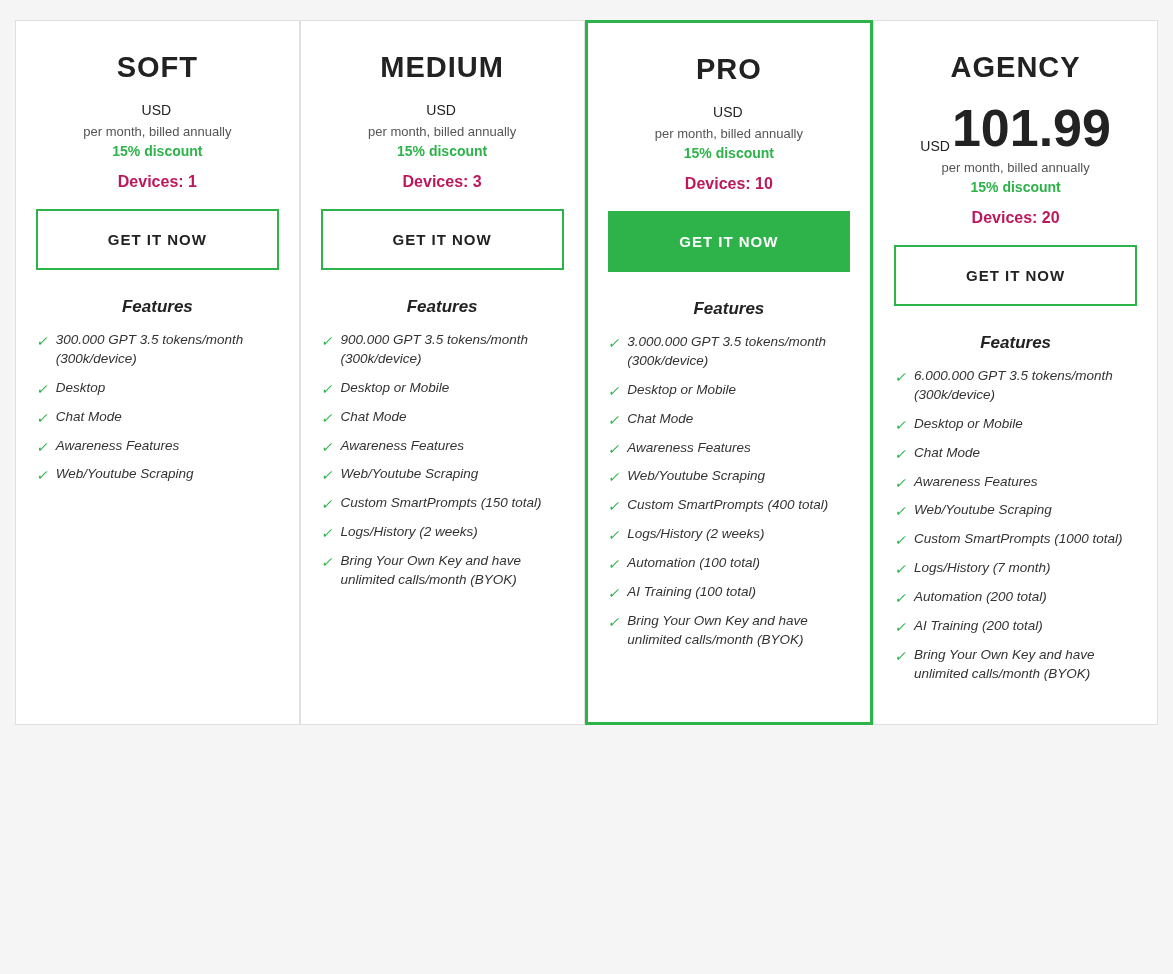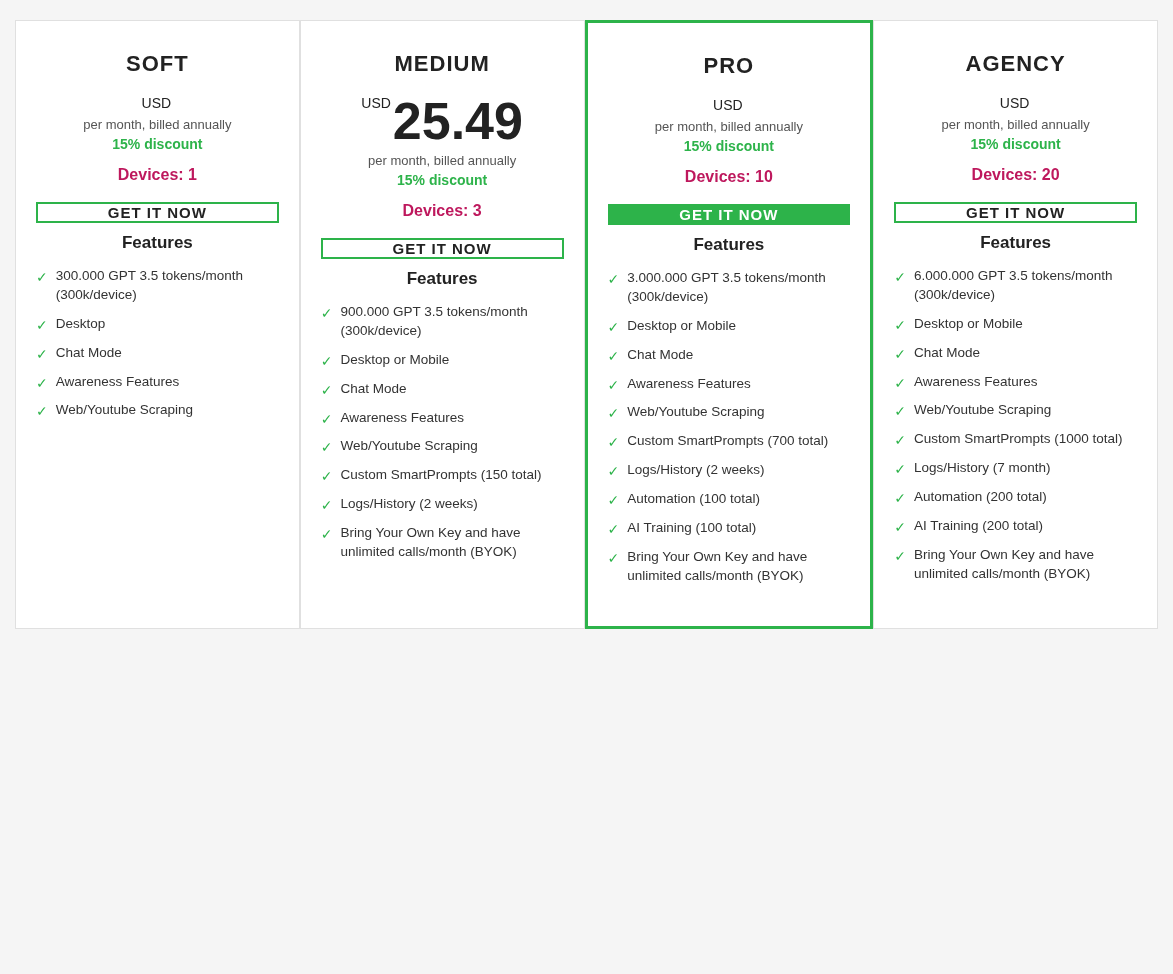--- a/index.html
+++ b/index.html
@@ -35,7 +35,7 @@
       z-index: 2;
     }
     .plan-name {
-      font-size: 22px;
+      font-size: 29px;
       font-weight: bold;
       color: #222;
       margin-bottom: 18px;

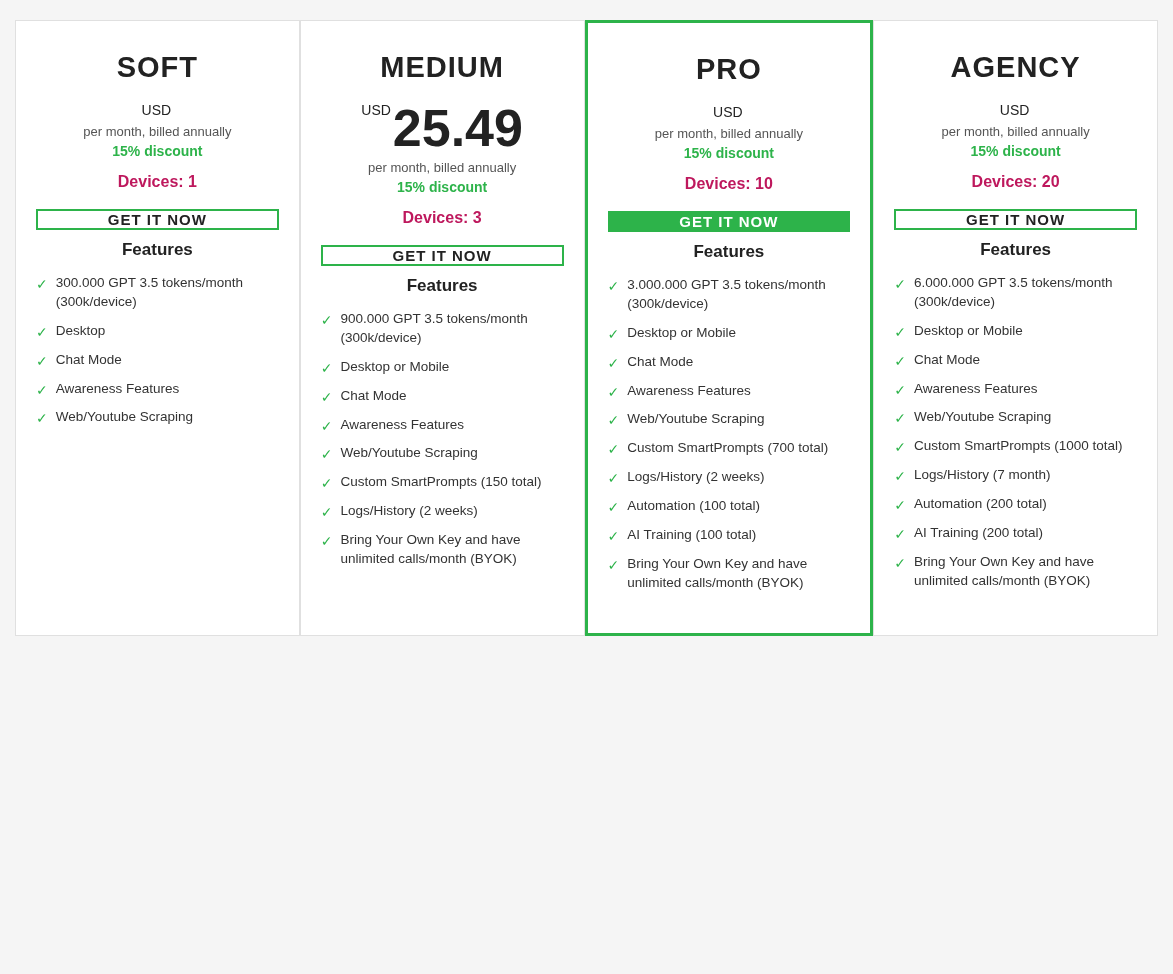--- a/index.html
+++ b/index.html
@@ -43,7 +43,7 @@
     }
     .price-row {
       display: flex;
-      align-items: flex-start;
+      align-items: flex-end;
       margin-bottom: 6px;
     }
     .price-currency {

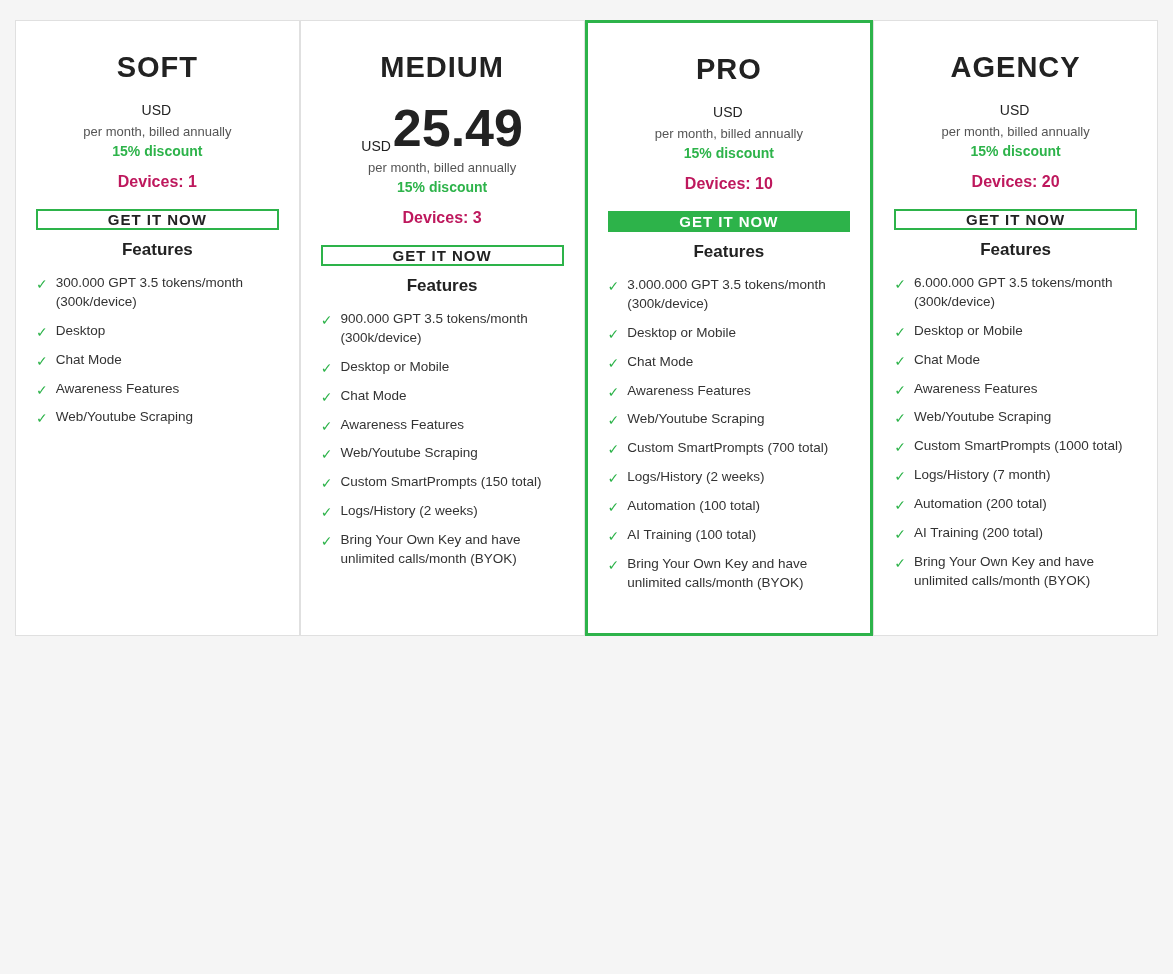--- a/index.html
+++ b/index.html
@@ -163,7 +163,6 @@
       <div class="plan-name">MEDIUM</div>
       <div class="price-row">
         <span class="price-currency">USD</span>
-        <span class="price-amount">25.49</span>
       </div>
       <div class="price-period">per month, billed annually</div>
       <div class="price-discount">15% discount</div>

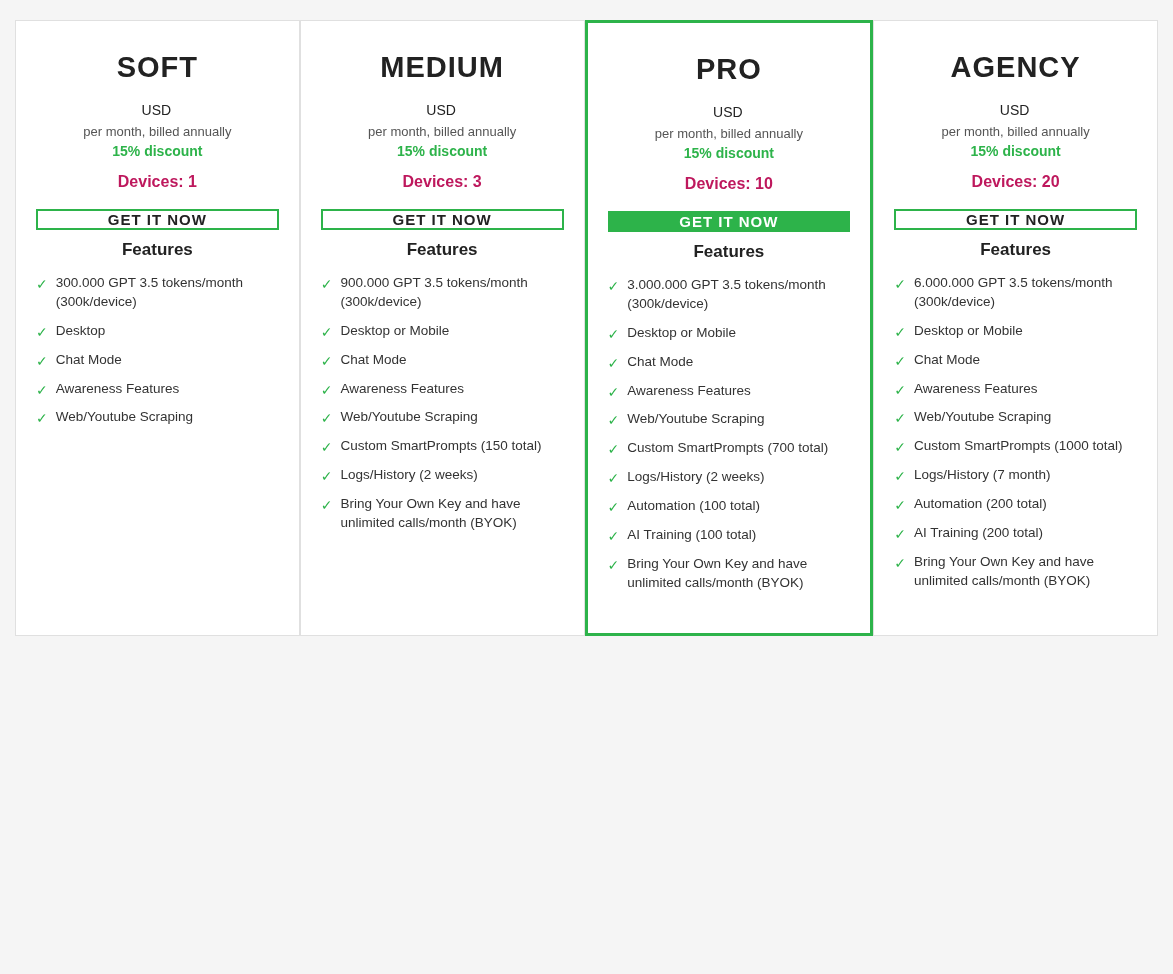--- a/index.html
+++ b/index.html
@@ -261,6 +261,7 @@
       <div class="plan-name">AGENCY</div>
       <div class="price-row">
         <span class="price-currency">USD</span>
+        <span class="price-amount">101.99</span>
       </div>
       <div class="price-period">per month, billed annually</div>
       <div class="price-discount">15% discount</div>

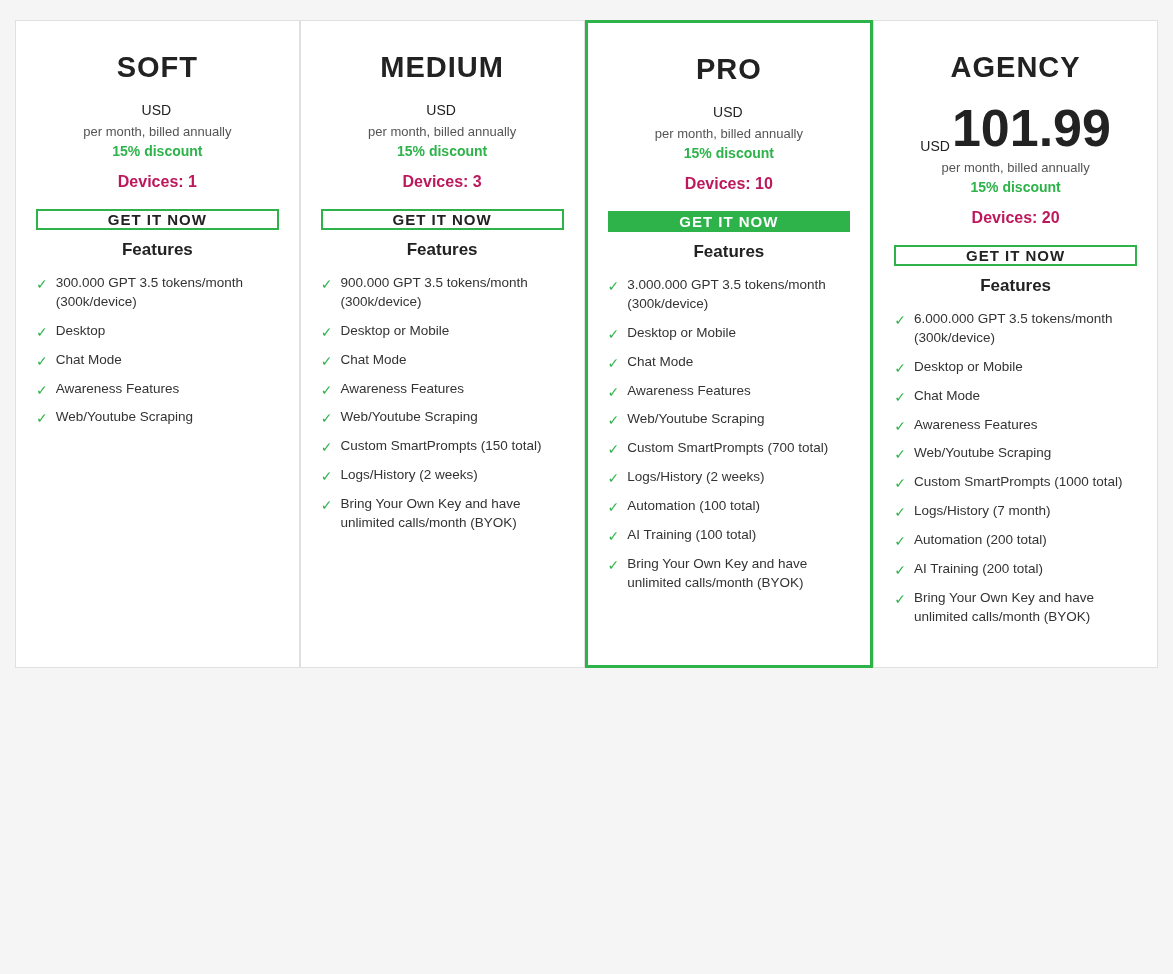--- a/index.html
+++ b/index.html
@@ -78,7 +78,7 @@
     }
     .cta-button {
       width: 100%;
-      padding: 0 0;
+      padding: 20px 0;
       border: 2px solid #2db34a;
       background: #fff;
       color: #222;
@@ -86,7 +86,7 @@
       font-weight: bold;
       letter-spacing: 1px;
       cursor: pointer;
-      margin-bottom: 10px;
+      margin-bottom: 27px;
       text-align: center;
     }
     .cta-button.featured-btn {

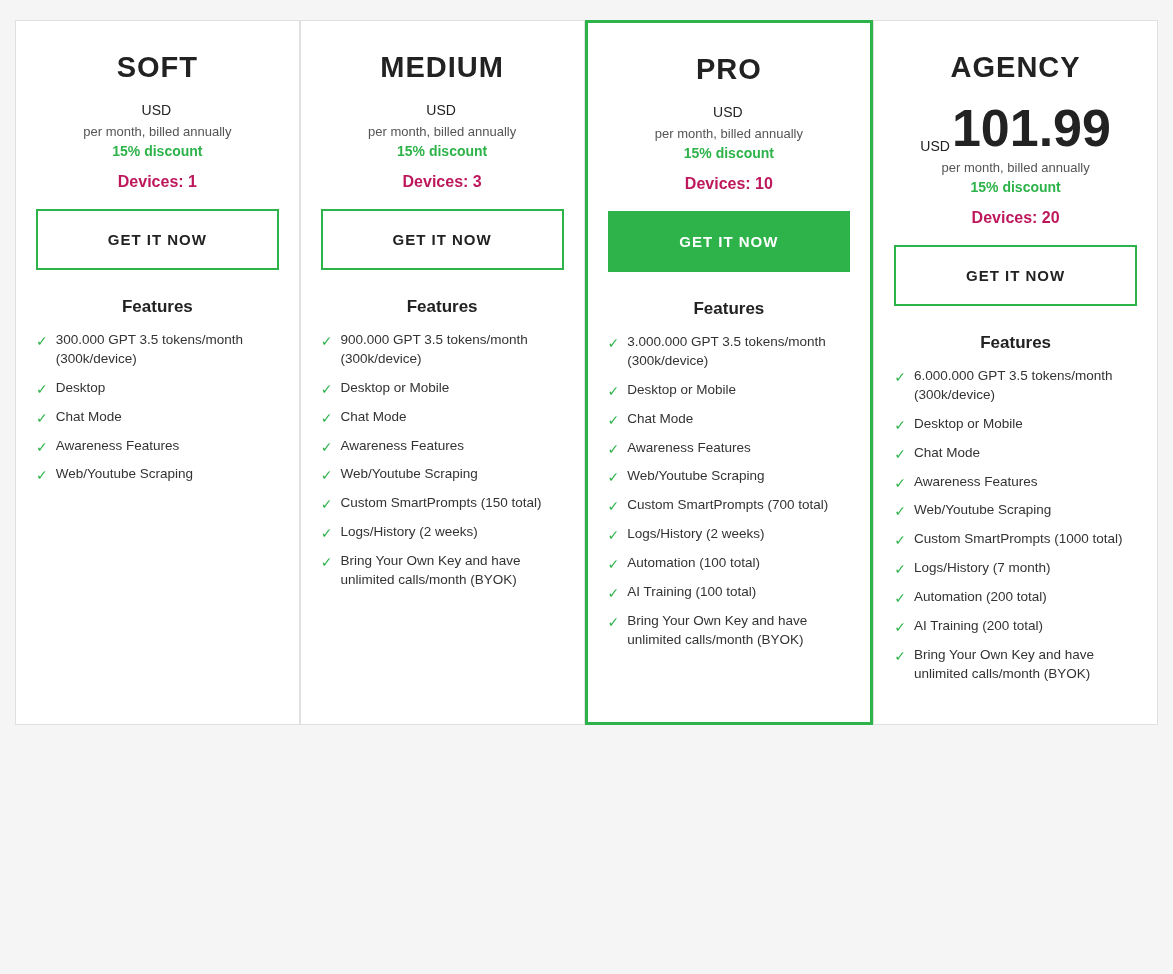--- a/index.html
+++ b/index.html
@@ -96,6 +96,7 @@
     }
     .features-section {
       width: 100%;
+      font-style: italic;
     }
     .features-title {
       font-size: 17px;

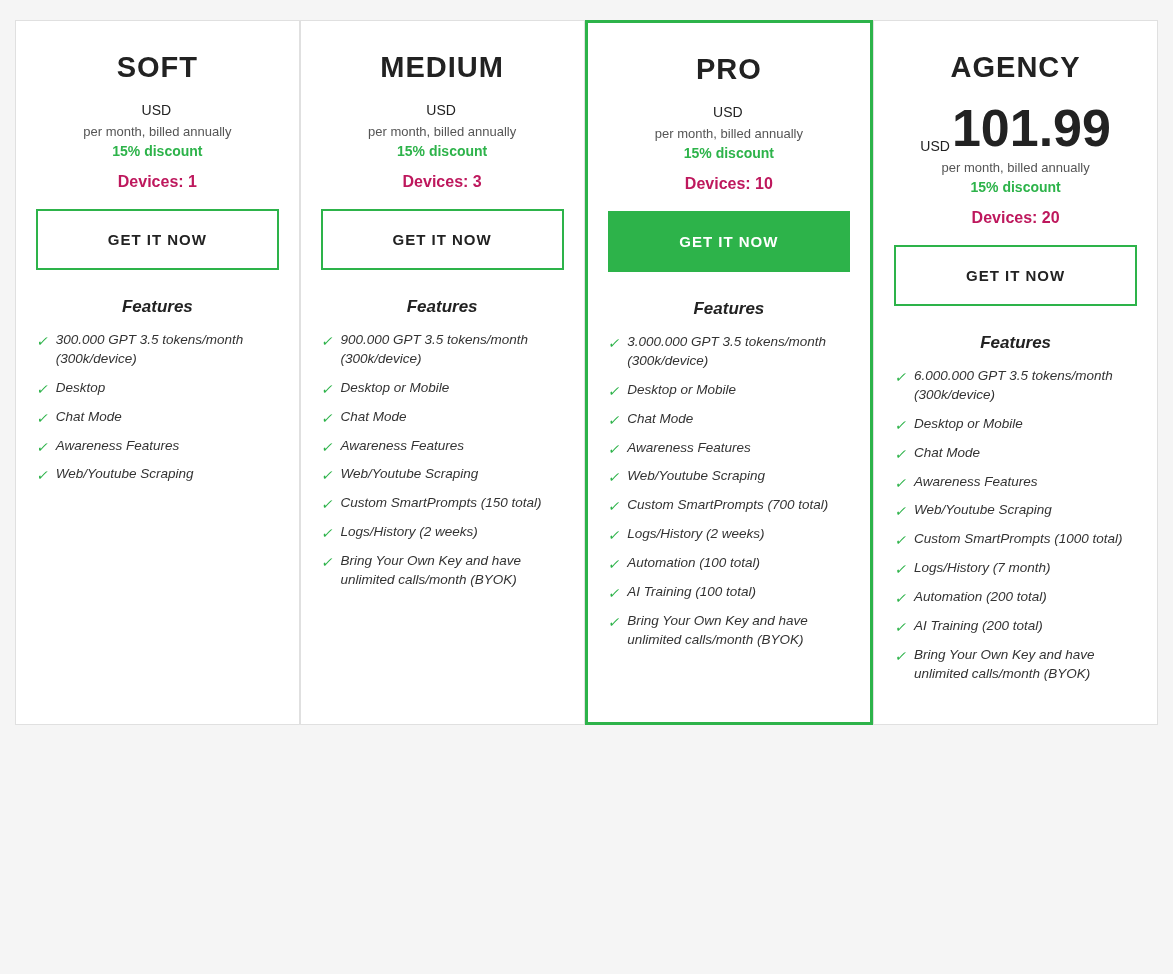--- a/index.html
+++ b/index.html
@@ -238,7 +238,7 @@
         </div>
         <div class="feature-item">
           <span class="check-icon">✓</span>
-          <span class="feature-text">Custom SmartPrompts (700 total)</span>
+          <span class="feature-text">Custom SmartPrompts (400 total)</span>
         </div>
         <div class="feature-item">
           <span class="check-icon">✓</span>

